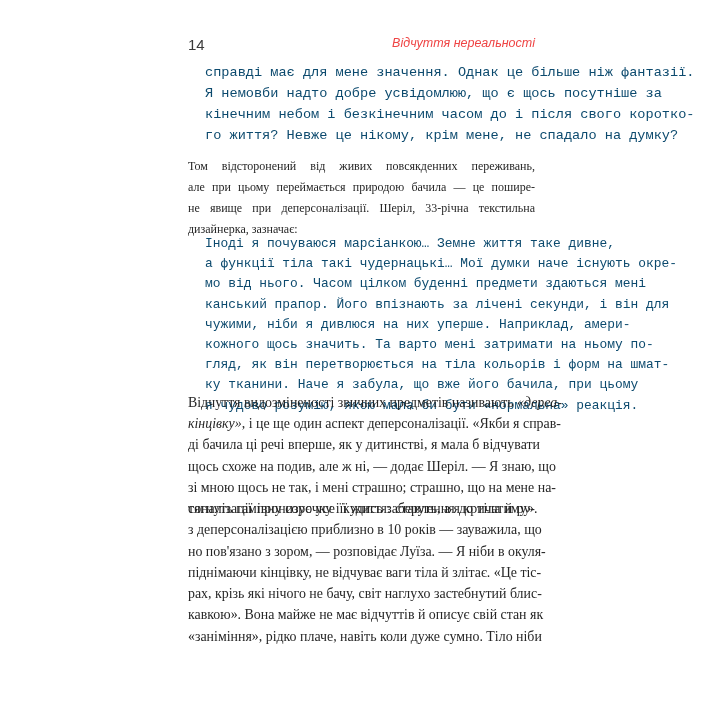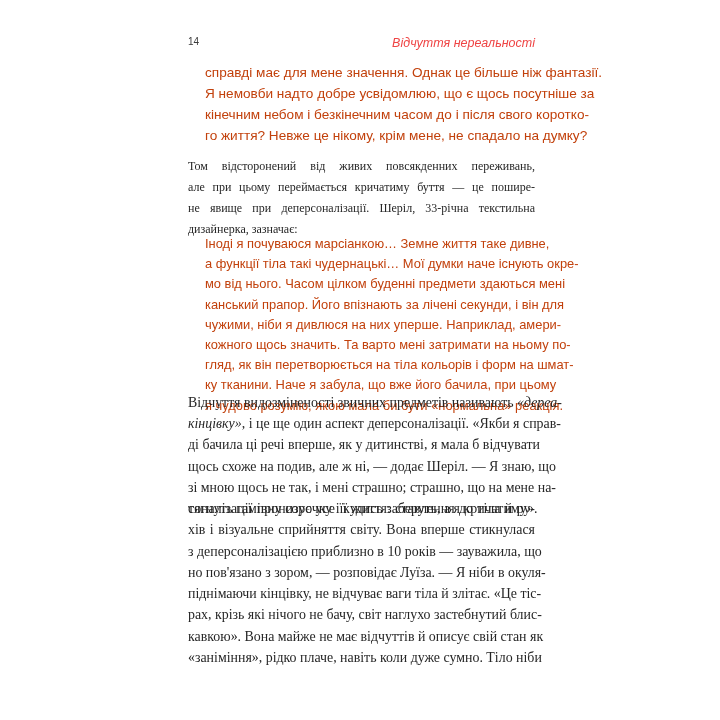--- a/index.html
+++ b/index.html
@@ -6,7 +6,7 @@
     body { width: 720px; height: 720px; position: relative; overflow: hidden; color: #1f1f1f; }
     .page { position: absolute; left: 0; top: 0; width: 720px; height: 720px; background: #ffffff; }
     .header { position: absolute; top: 36px; left: 188px; width: 347px; height: 18px; }
-    .page-number { position: absolute; left: 0; top: 0; font-family: "Liberation Sans", sans-serif; font-size: 10px; color: #3a3a3a; }
+    .page-number { position: absolute; left: 0; top: 0; font-family: "Liberation Sans", sans-serif; font-size: 15px; color: #3a3a3a; }
     .running-title { position: absolute; right: 0; top: 0; font-family: "Liberation Sans", sans-serif; font-style: italic; font-size: 12.5px; color: #ef4444; }
 
     .sans-block { position: absolute; font-family: Liberation Sans, sans-serif; color: #c2410c; }

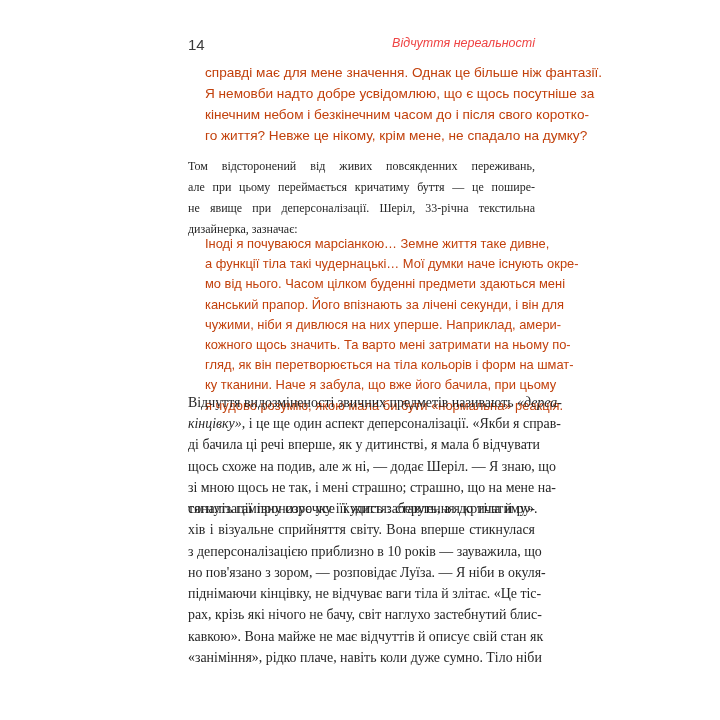--- a/index.html
+++ b/index.html
@@ -9,7 +9,7 @@
     .page-number { position: absolute; left: 0; top: 0; font-family: "Liberation Sans", sans-serif; font-size: 15px; color: #3a3a3a; }
     .running-title { position: absolute; right: 0; top: 0; font-family: "Liberation Sans", sans-serif; font-style: italic; font-size: 12.5px; color: #ef4444; }
 
-    .sans-block { position: absolute; font-family: Liberation Sans, sans-serif; color: #c2410c; }
+    .sans-block { position: absolute; font-family: Liberation Mono, monospace; color: #0c4a6e; }
     .serif-block { position: absolute; font-family: "DejaVu Serif", "Liberation Serif", serif; color: #262626; }
 
     .line { display: block; white-space: nowrap; text-align: justify; text-align-last: justify; }

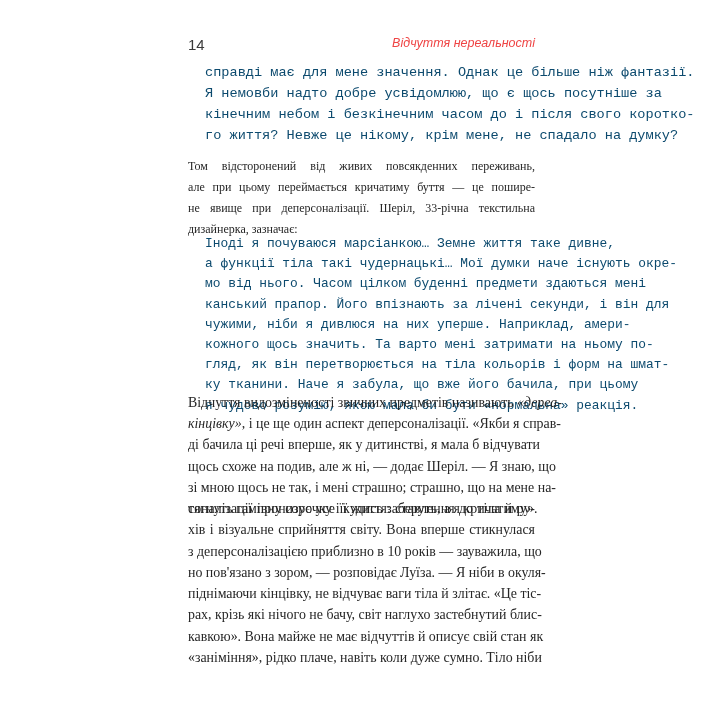--- a/index.html
+++ b/index.html
@@ -48,7 +48,7 @@
 
   <div id="para-1" class="serif-block">
     <span class="line">Том відсторонений від живих повсякденних переживань,</span>
-    <span class="line">але при цьому переймається кричатиму буття — це пошире-</span>
+    <span class="line">але при цьому переймається природою бачила — це пошире-</span>
     <span class="line">не явище при деперсоналізації. Шеріл, 33-річна текстильна</span>
     <span class="line last">дизайнерка, зазначає:</span>
   </div>

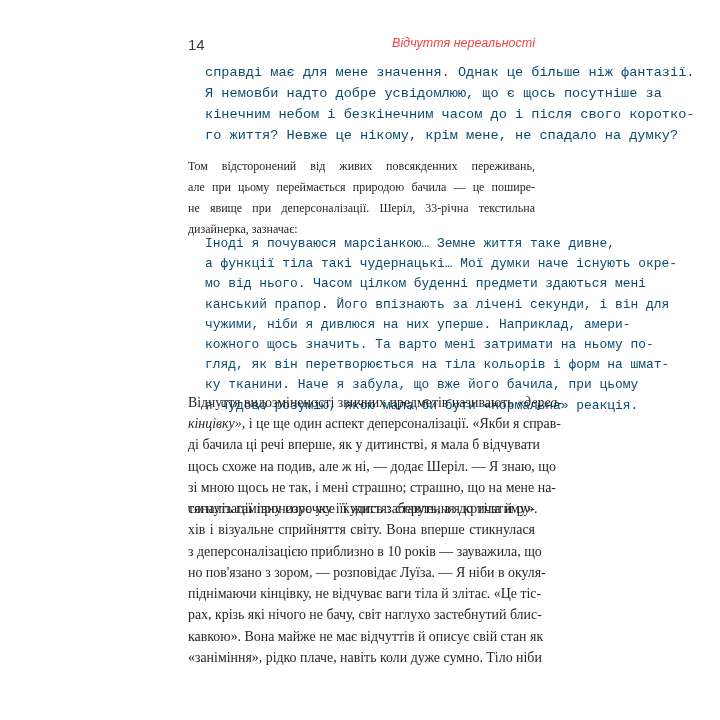--- a/index.html
+++ b/index.html
@@ -76,7 +76,6 @@
 
   <div id="para-3" class="serif-block">
     <span class="line">соналізації пронизує усе її життя: ставлення до тіла й ру-</span>
-    <span class="line">хів і візуальне сприйняття світу. Вона вперше стикнулася</span>
     <span class="line">з деперсоналізацією приблизно в 10 років — зауважила, що</span>
     <span class="line">но пов'язано з зором, — розповідає Луїза. — Я ніби в окуля-</span>
     <span class="line">піднімаючи кінцівку, не відчуває ваги тіла й злітає. «Це тіс-</span>

